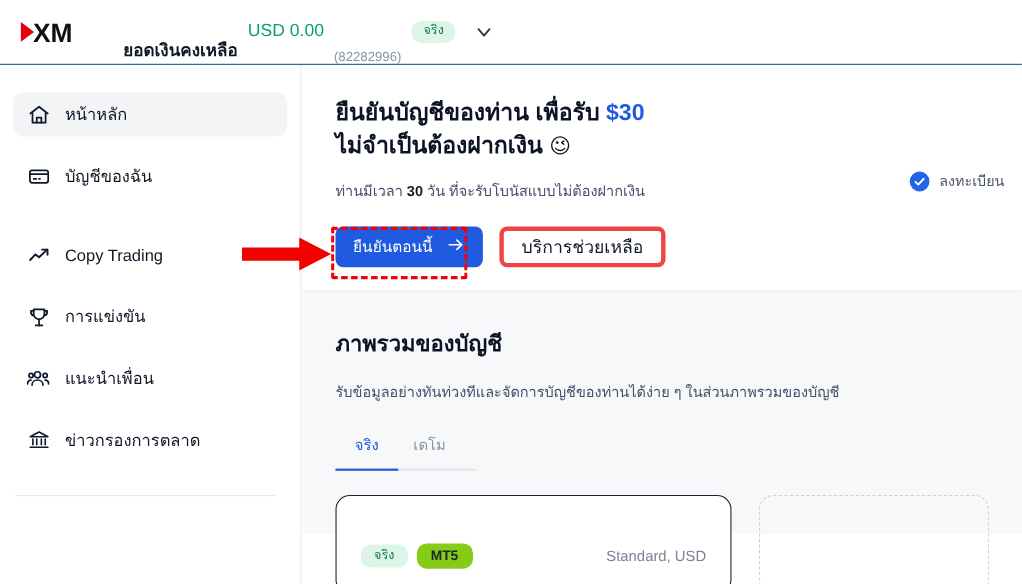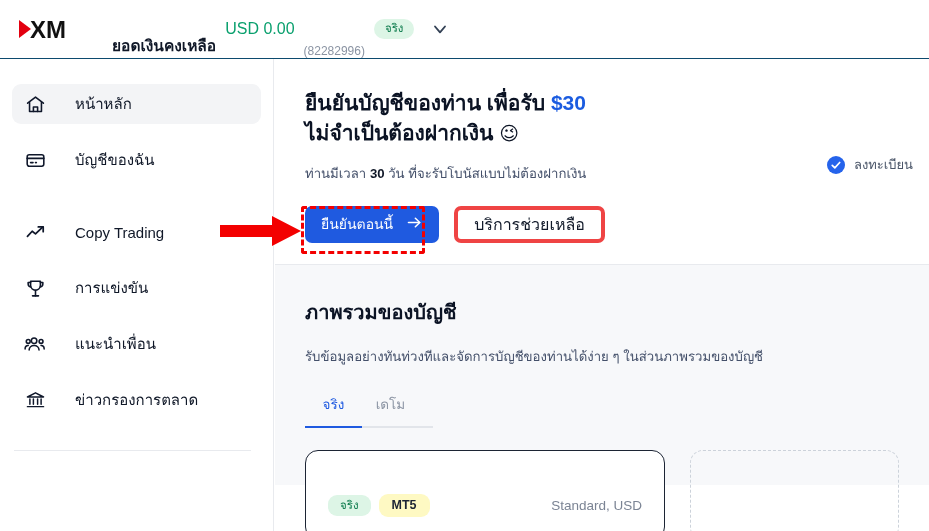--- a/index.html
+++ b/index.html
@@ -51,7 +51,7 @@
     color: #0f172a;
   }
   .nav-label {
-    margin-left: 27px; font-size: 15px; color: #101828;
+    margin-left: 11px; font-size: 15px; color: #101828;
     white-space: nowrap;
   }
   .nav-gap { height: 16px; }

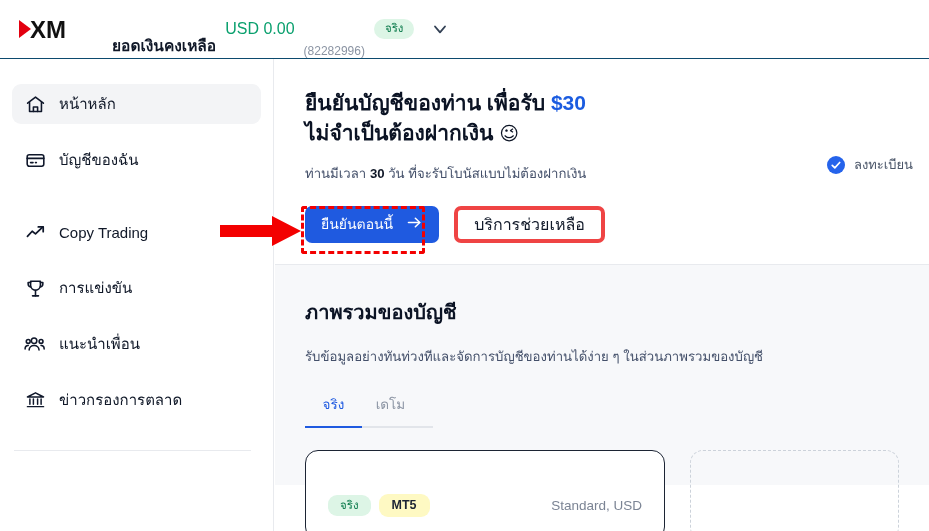--- a/index.html
+++ b/index.html
@@ -146,7 +146,7 @@
     border-radius: 9px; padding: 5px 12px; line-height: 1;
   }
   .chip-plat {
-    background: #fef9c3; color: #1c2434; font-size: 12.5px; font-weight: bold;
+    background: #84cc16; color: #1c2434; font-size: 12.5px; font-weight: bold;
     border-radius: 9px; padding: 5px 13px; line-height: 1;
   }
   .acct-meta {

